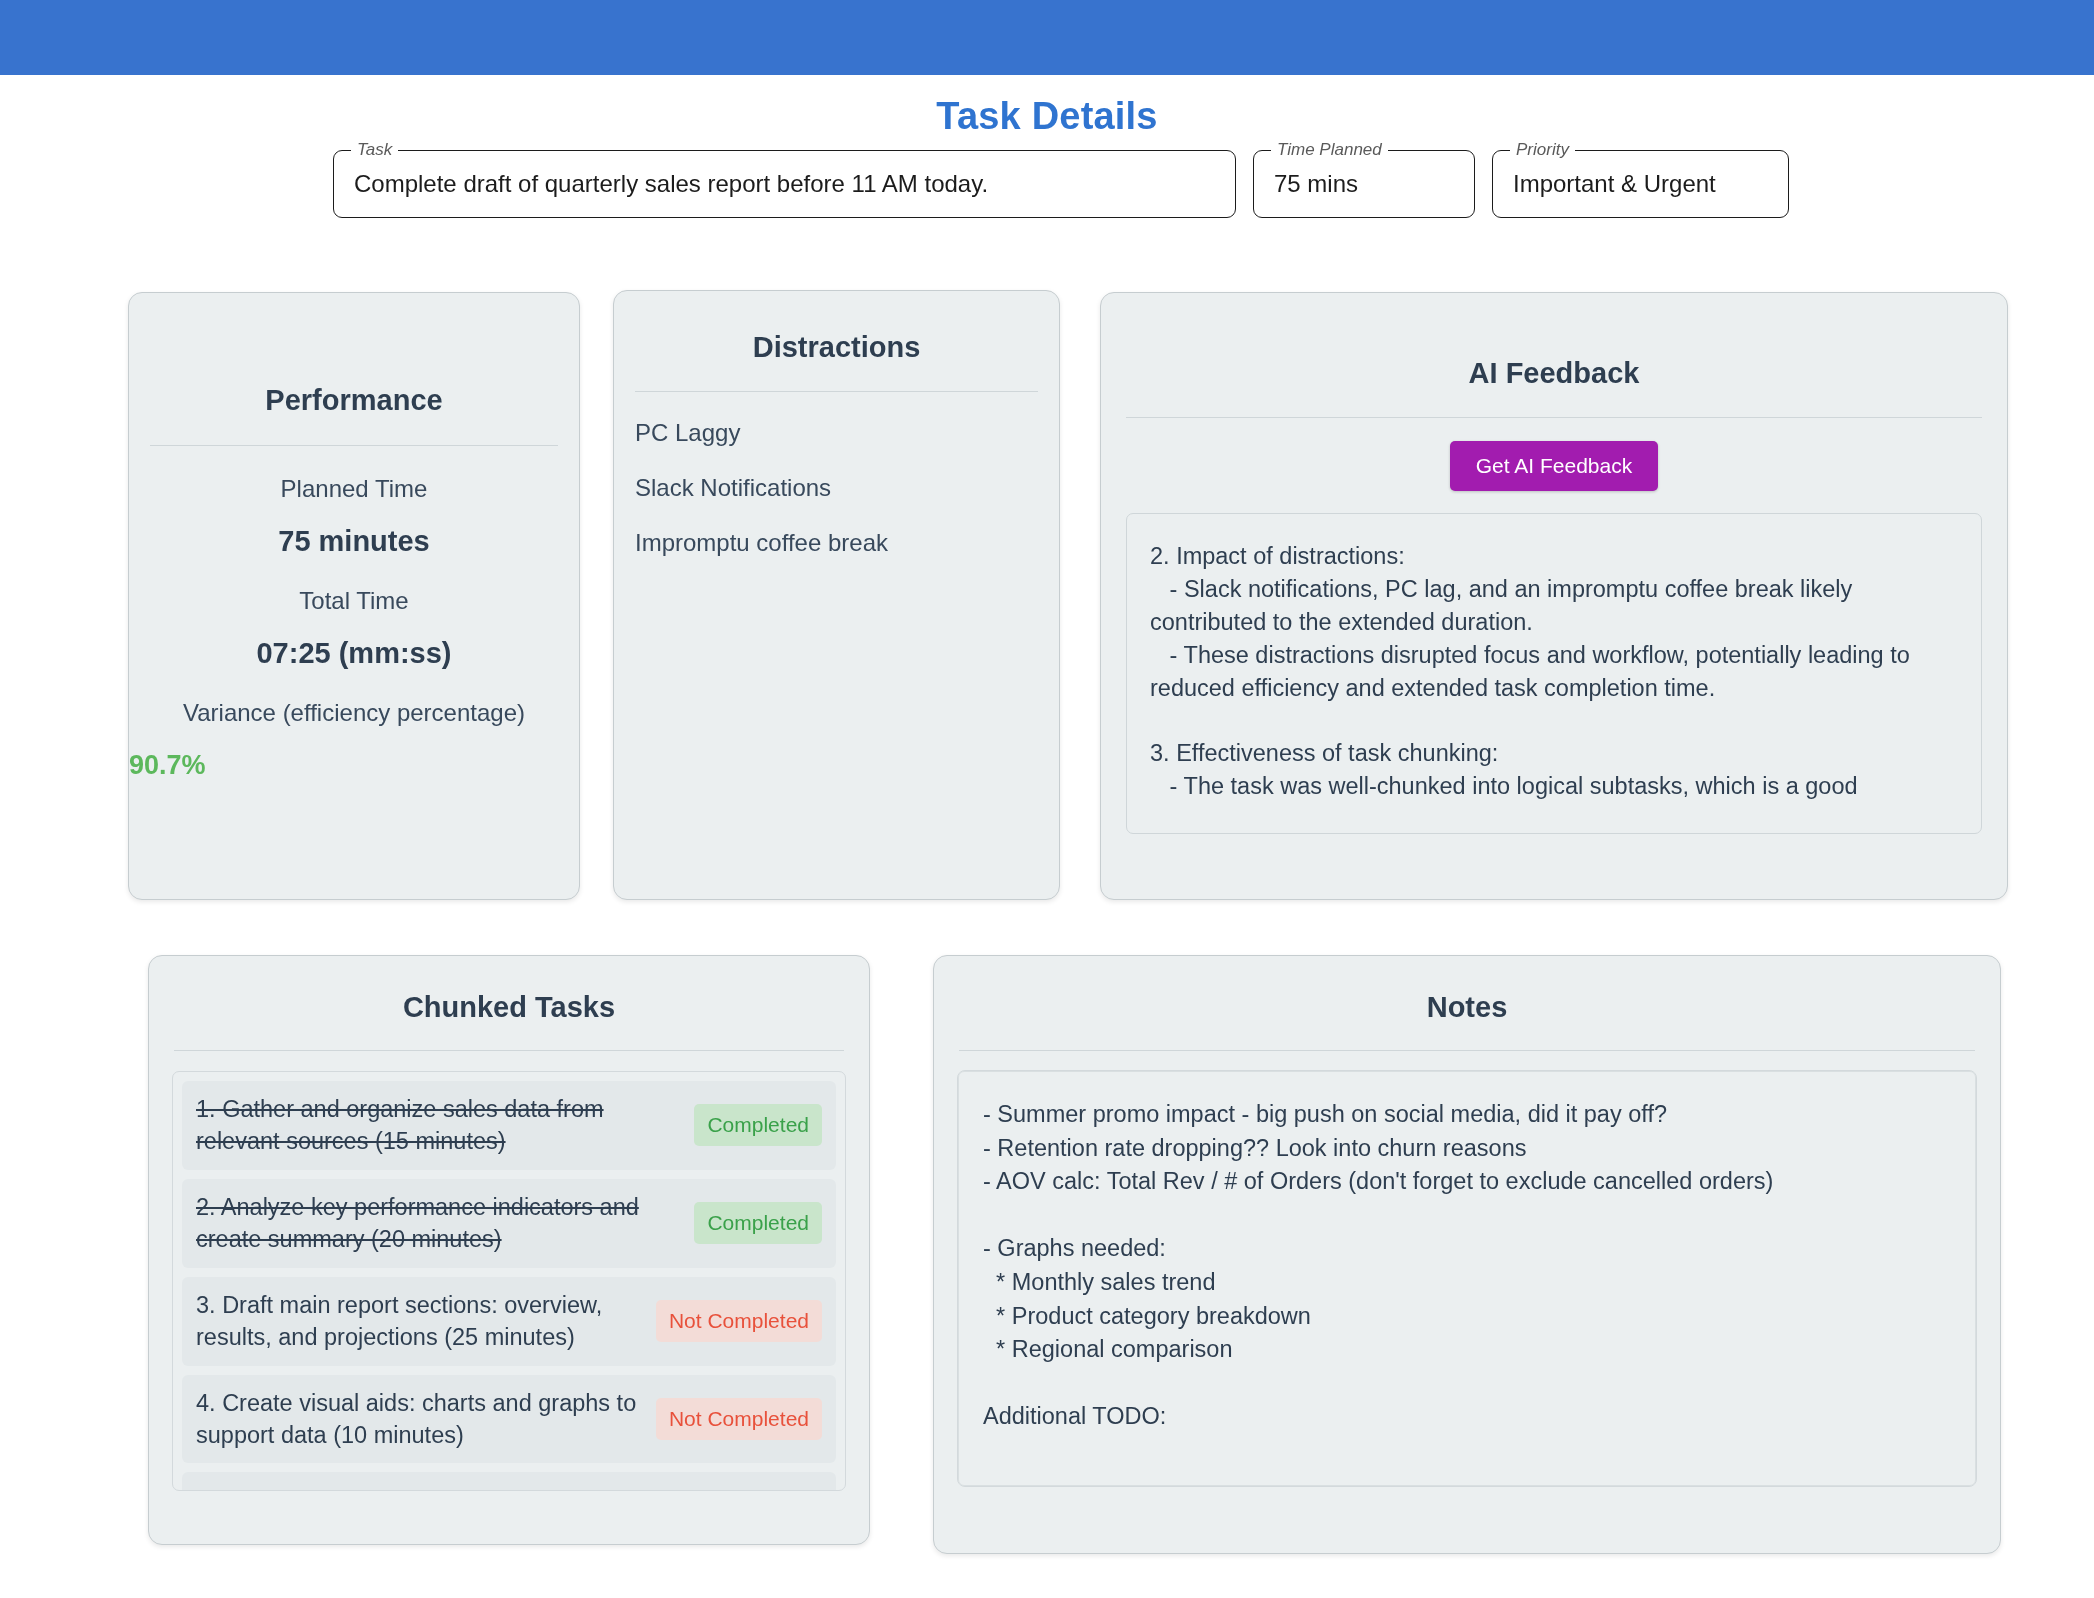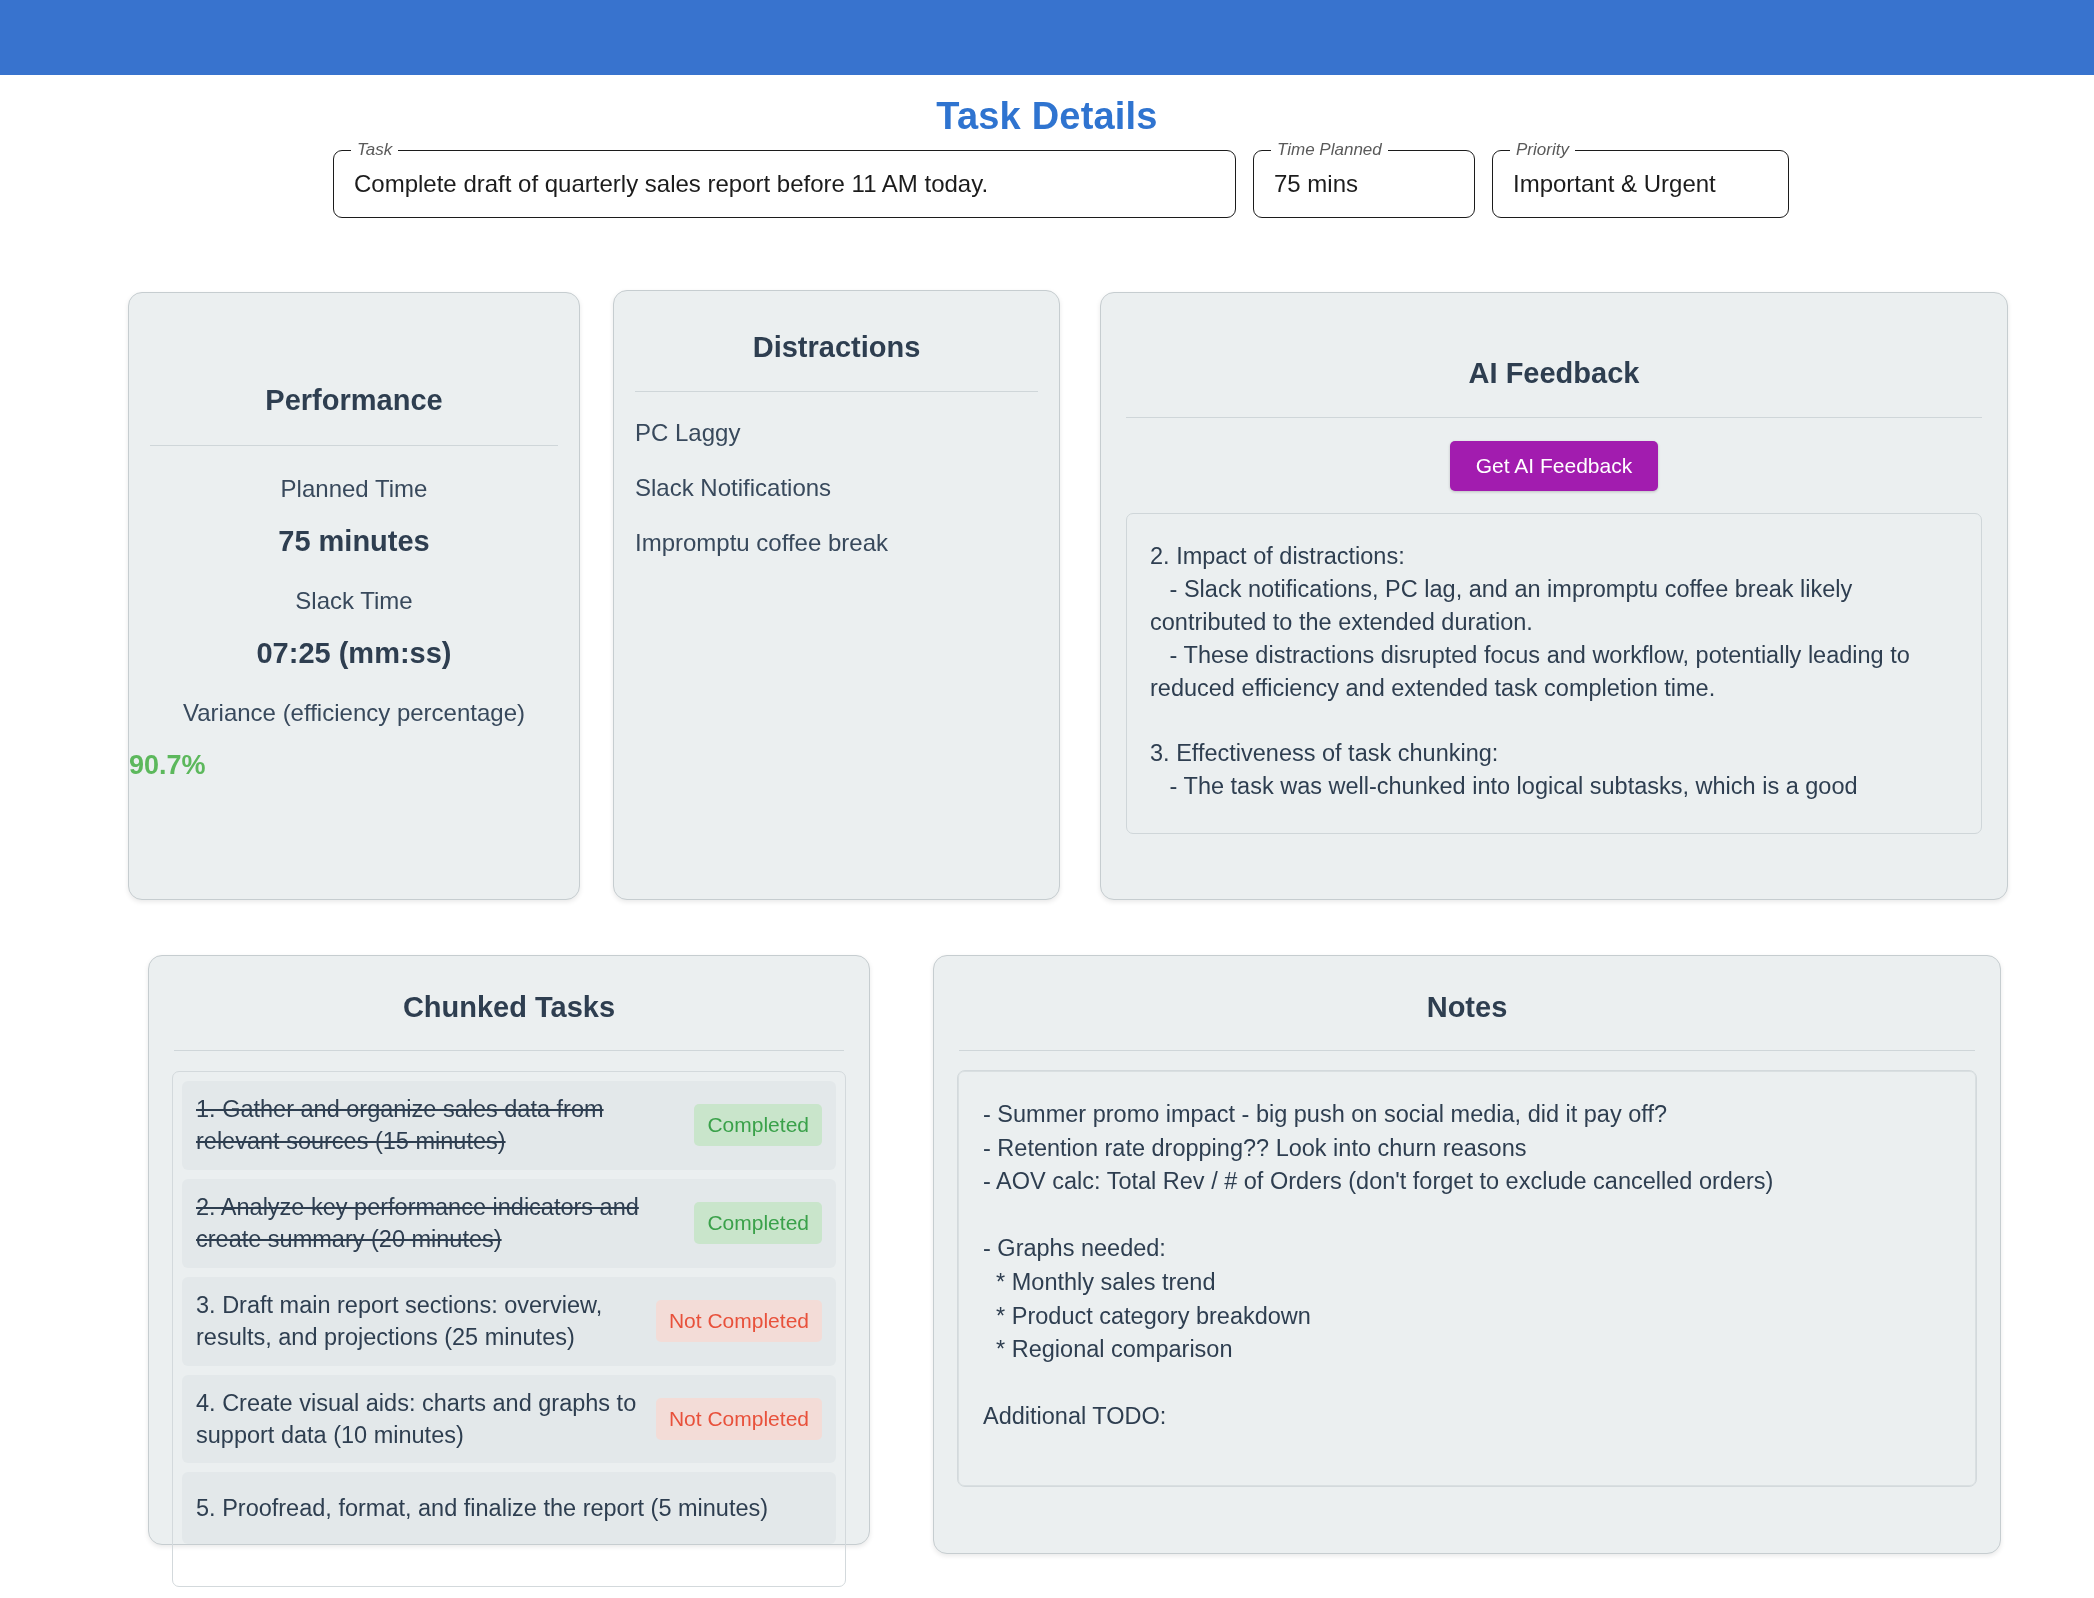--- a/index.html
+++ b/index.html
@@ -257,7 +257,7 @@
   <div class="card-rule"></div>
   <div class="perf-label">Planned Time</div>
   <div class="perf-value">75 minutes</div>
-  <div class="perf-label">Slack Time</div>
+  <div class="perf-label">Total Time</div>
   <div class="perf-value">07:25 (mm:ss)</div>
   <div class="perf-label">Variance (efficiency percentage)</div>
   <div class="perf-variance">90.7%</div>

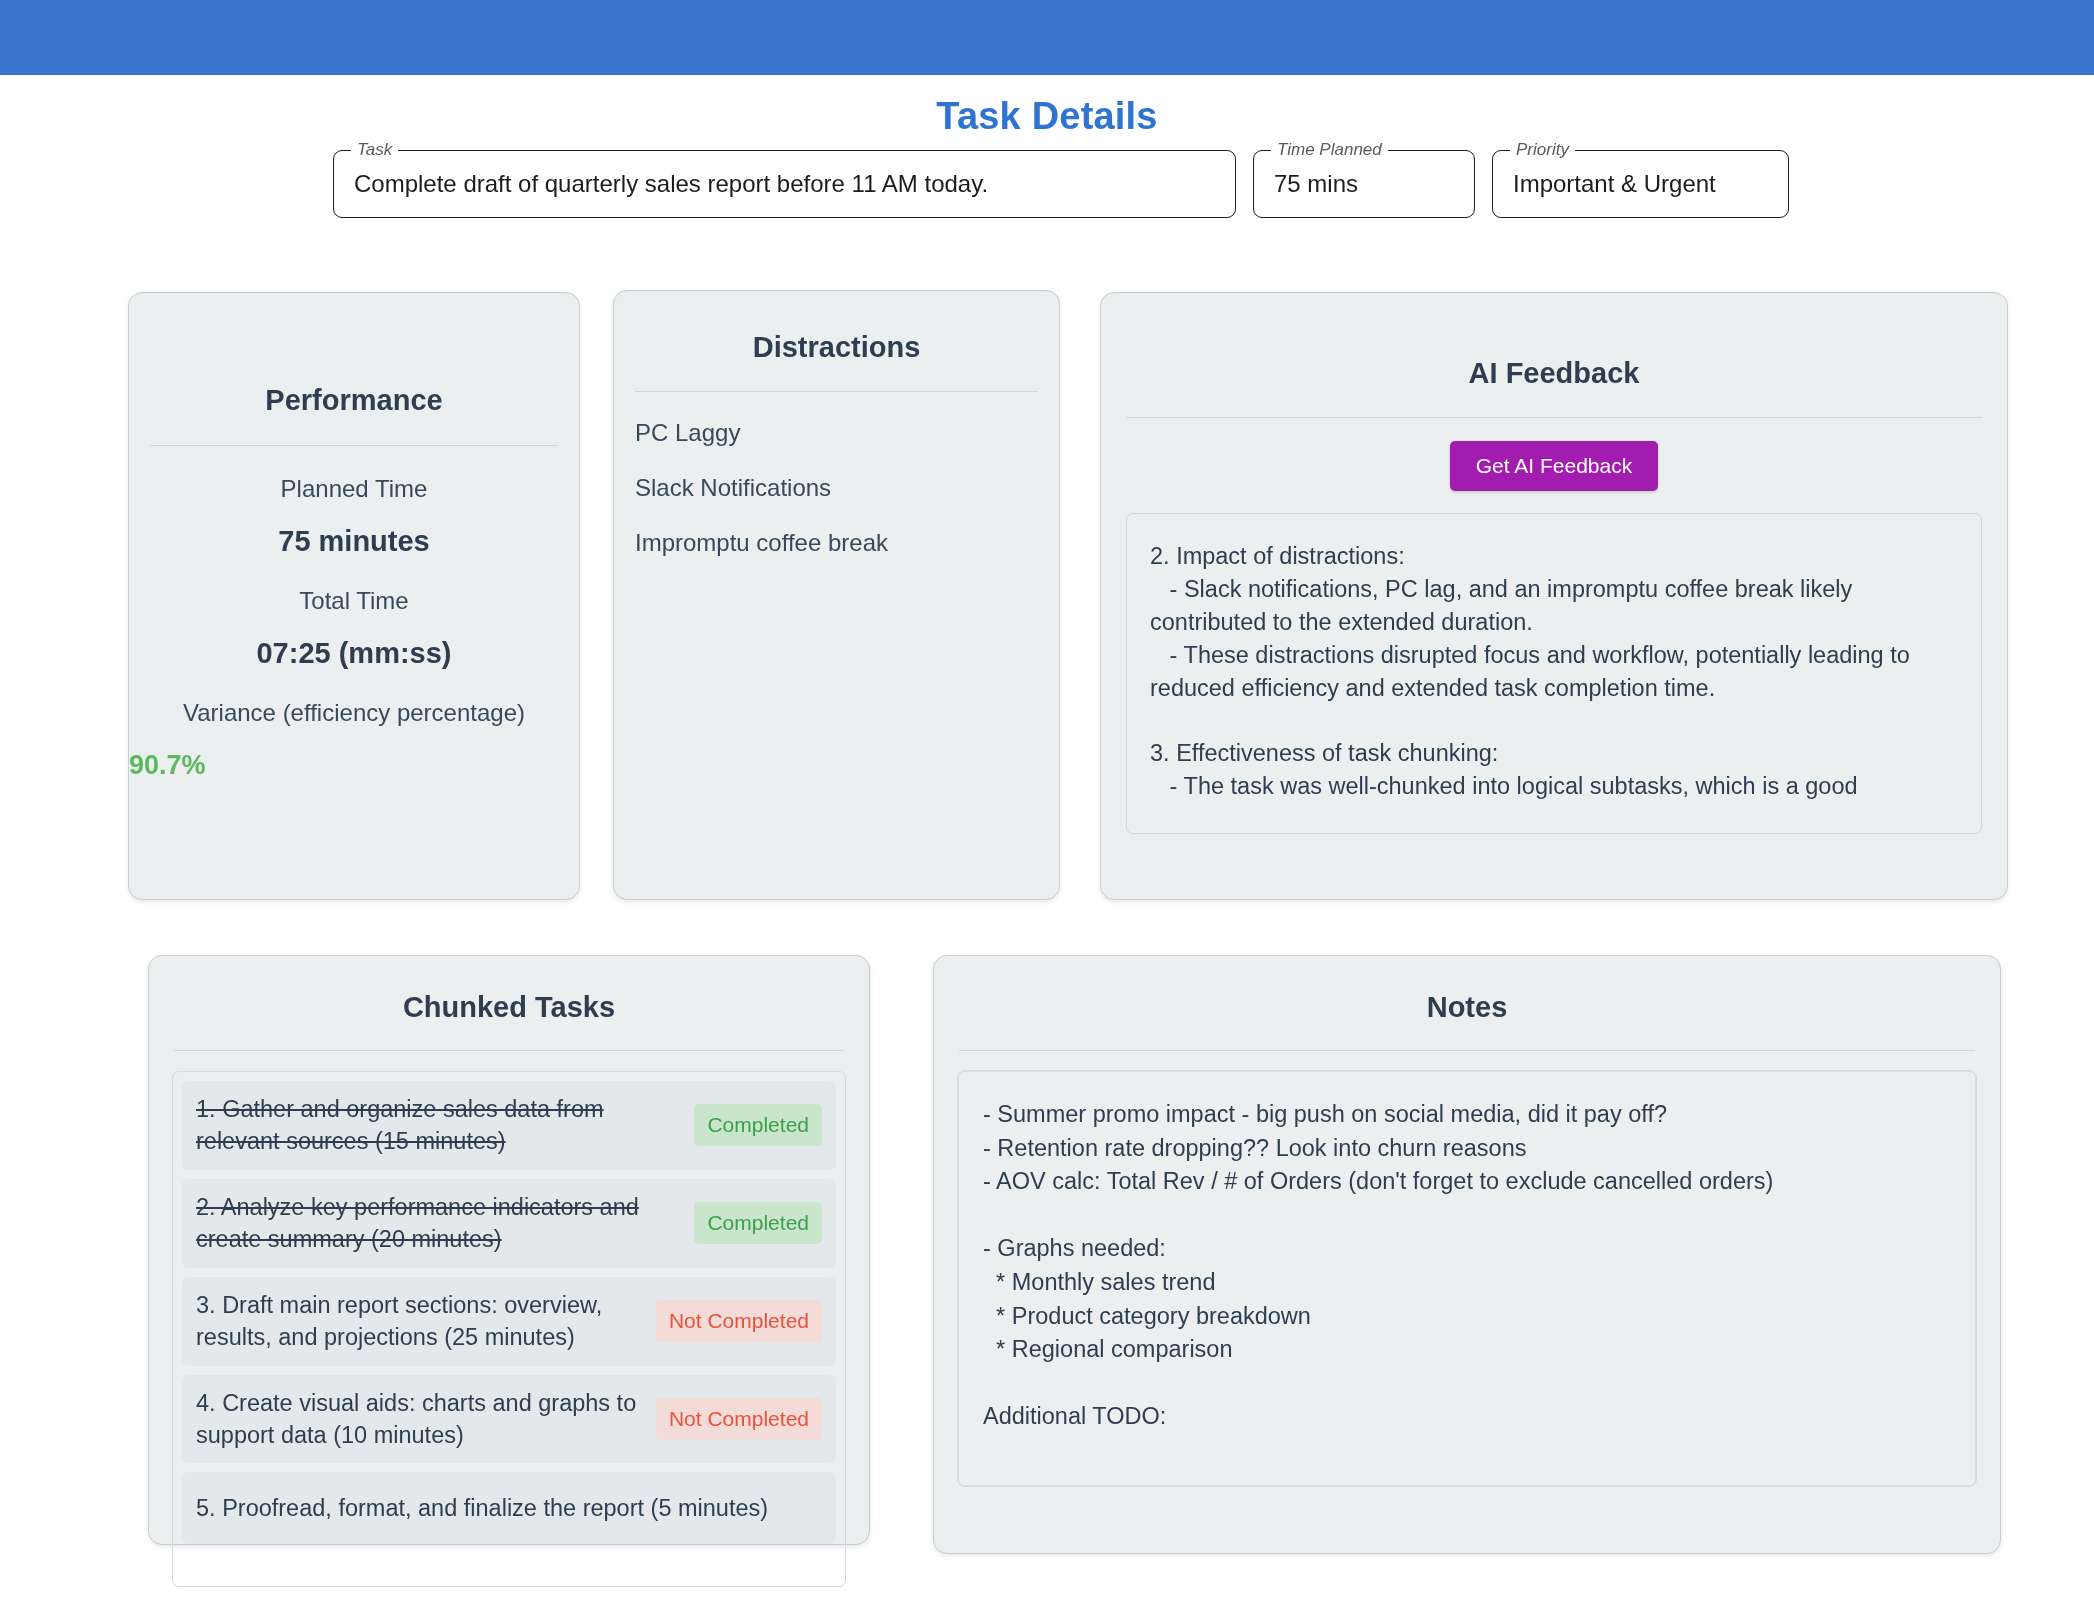--- a/index.html
+++ b/index.html
@@ -168,7 +168,7 @@
   #card-chunked .card-rule  { margin: 26px 25px 0 25px; }
   .chunk-scroll {
     margin: 20px 23px 0 23px;
-    height: 516px;
+    height: 420px;
     border: 1px solid #d3d9dc;
     border-radius: 7px;
     padding: 9px 9px 0 9px;

